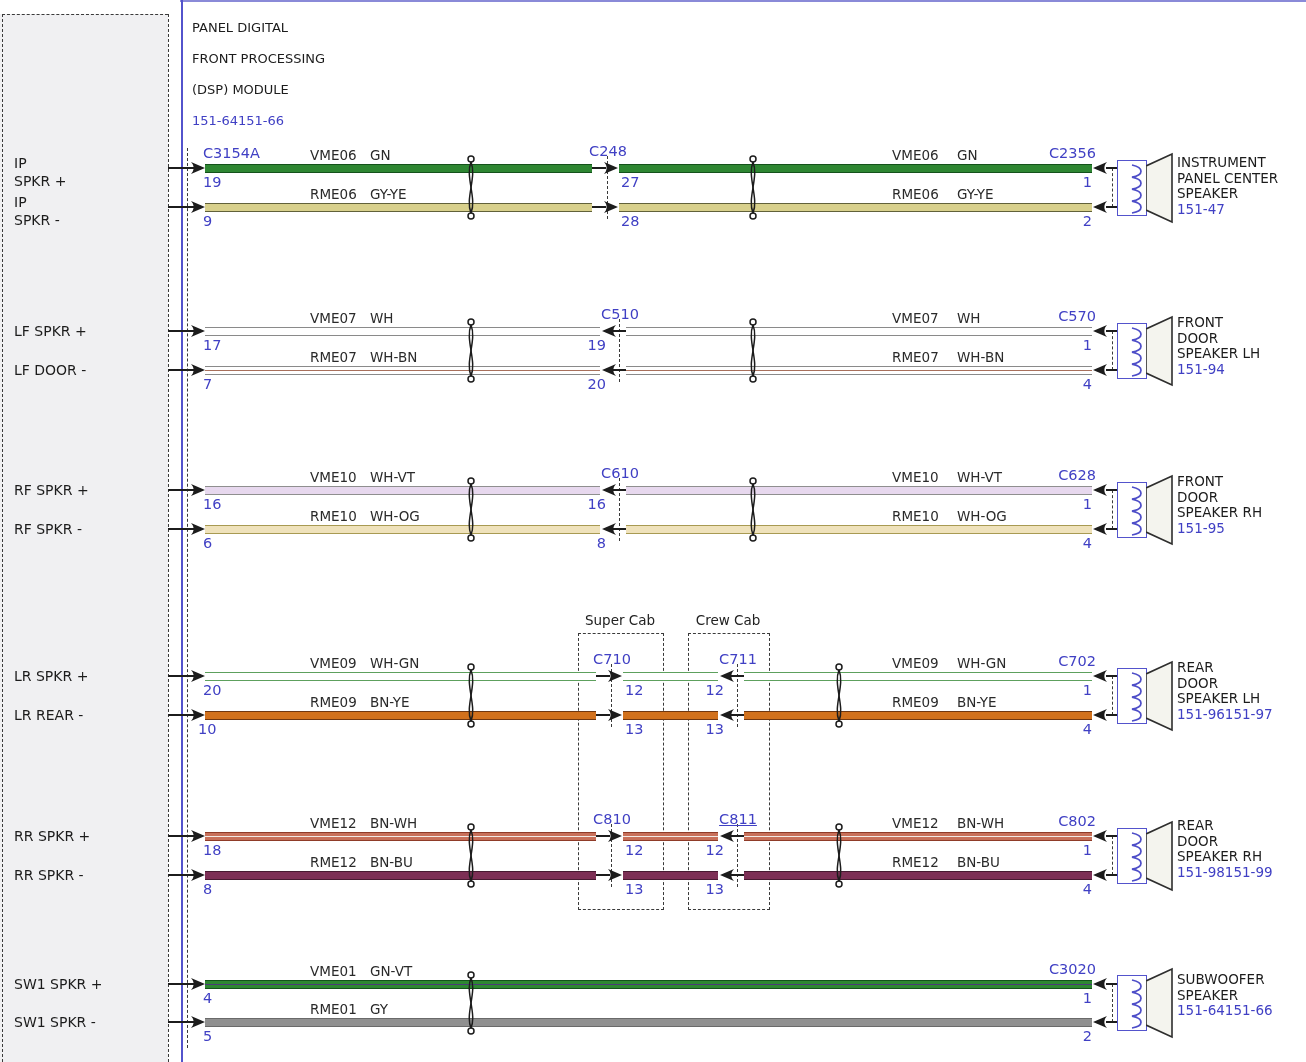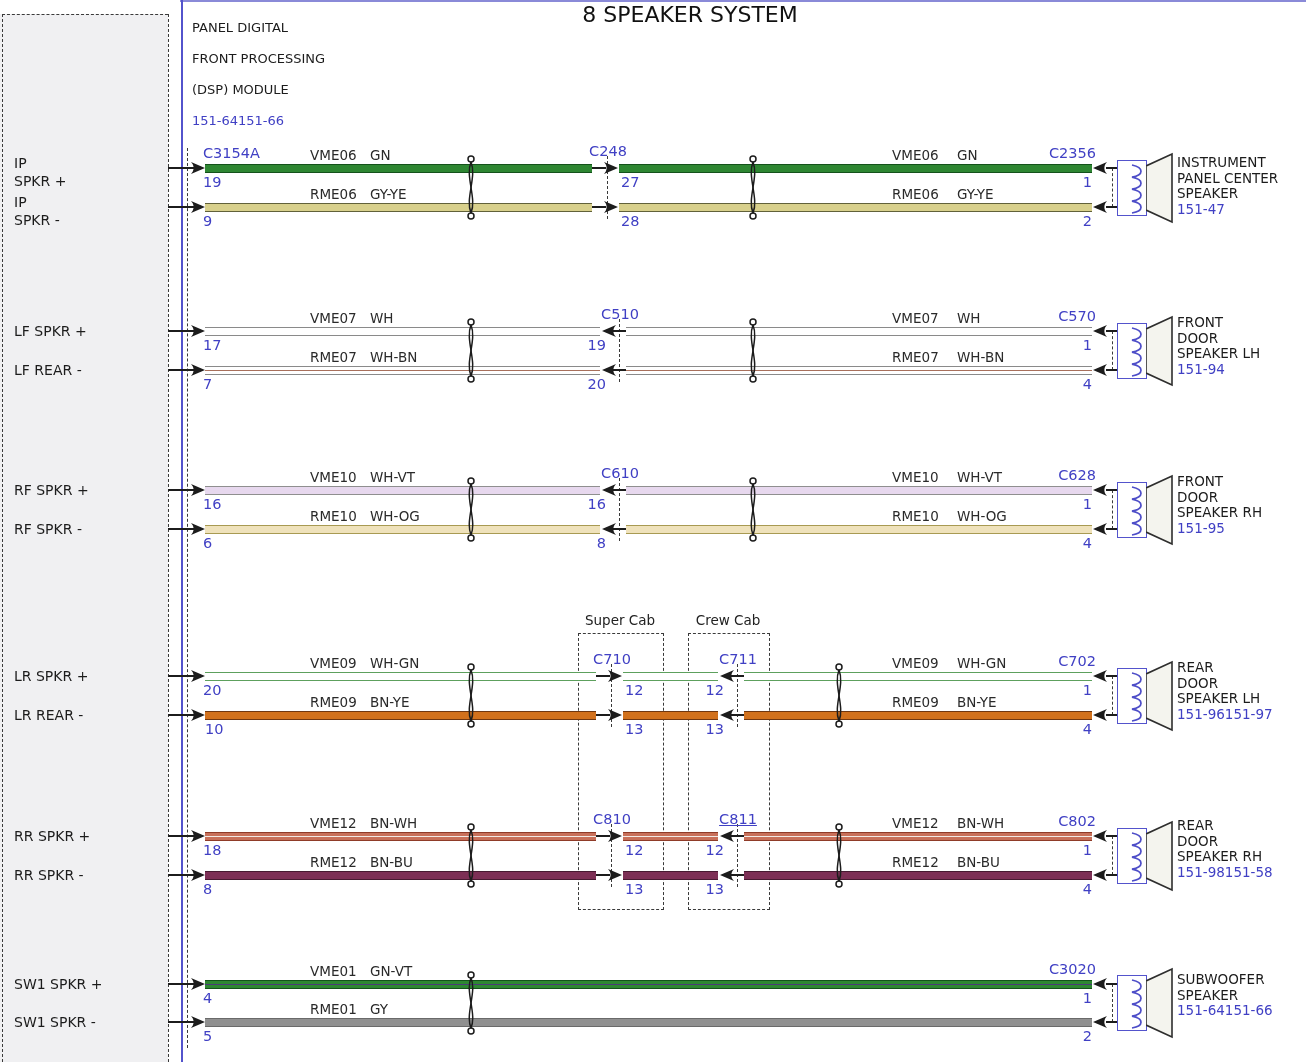--- a/index.html
+++ b/index.html
@@ -42,7 +42,6 @@
     <div class="blue">151-64151-66</div>
   </div>
 
-  <div class="txt" style="left:480px;top:6px;width:420px;text-align:center;font-size:22px;color:#111;">8 SPEAKER SYSTEM</div>
 
   <div class="cablabel" style="left:566px;top:612px;width:108px;">Super Cab</div>
   <div class="cabbox" style="left:578px;top:633px;width:84px;height:275px;"></div>

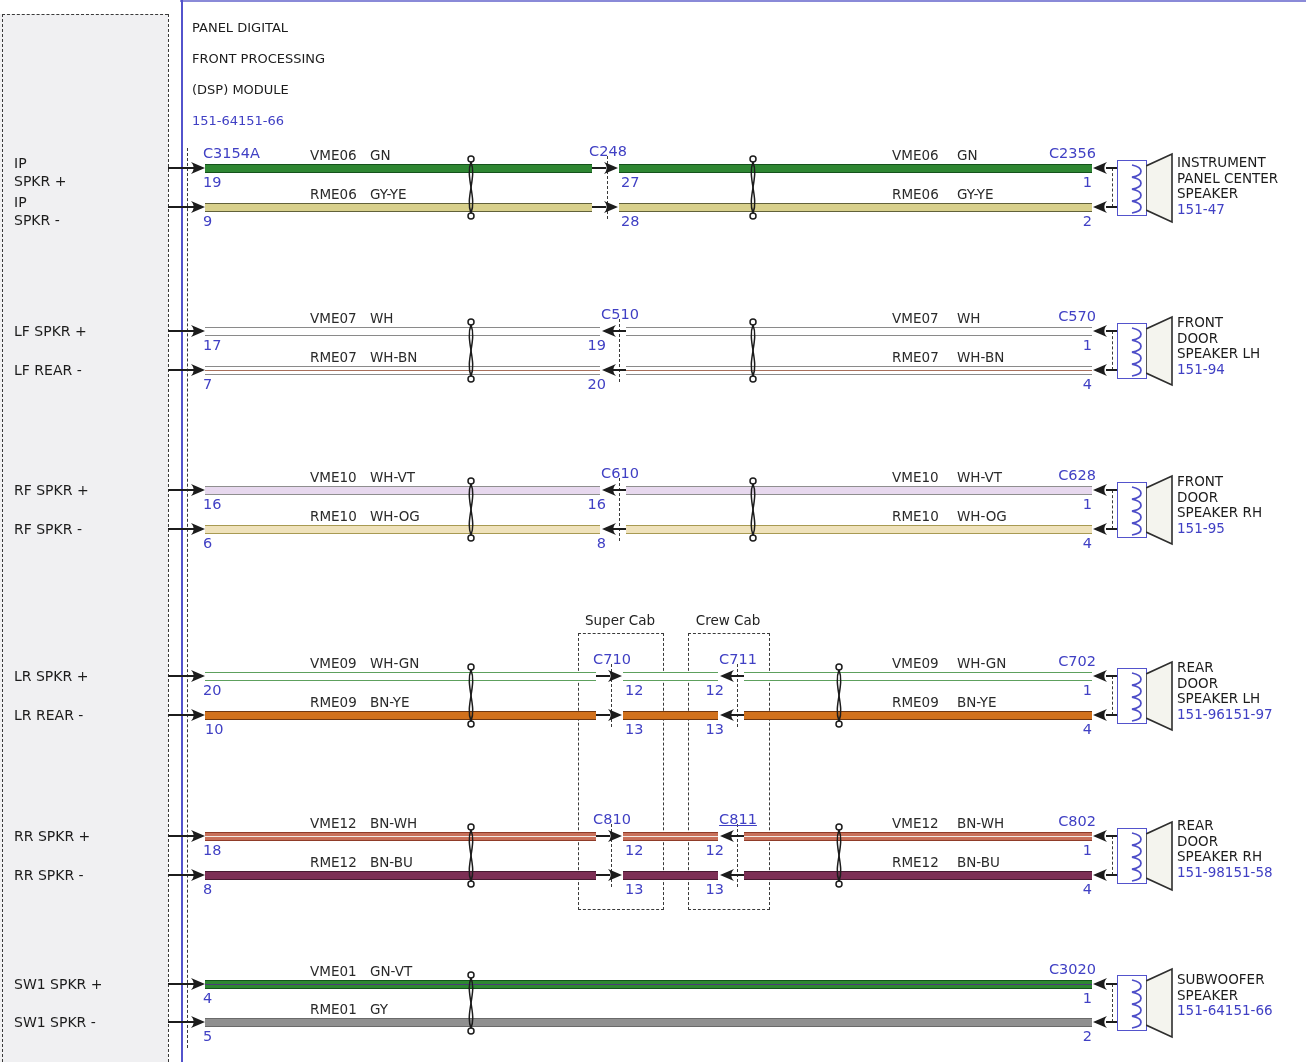--- a/index.html
+++ b/index.html
@@ -146,7 +146,7 @@
         <div class="blue">151-47</div>
       </div>
       <div class="txt" style="position: absolute; left: 14px; top: 322px; font-size: 14px;">LF SPKR +</div>
-      <div class="txt" style="position: absolute; left: 14px; top: 361px; font-size: 14px;">LF REAR -</div>
+      <div class="txt" style="position: absolute; left: 14px; top: 361px; font-size: 14px;">LF DOOR -</div>
       <div class="hline" style="position: absolute; left: 168px; top: 330.2px; width: 27px;"></div>
       <div style="position: absolute; left: 191px; top: 325px; width: 14px; height: 12px;">
         <svg width="14" height="12" viewBox="0 0 14 12">

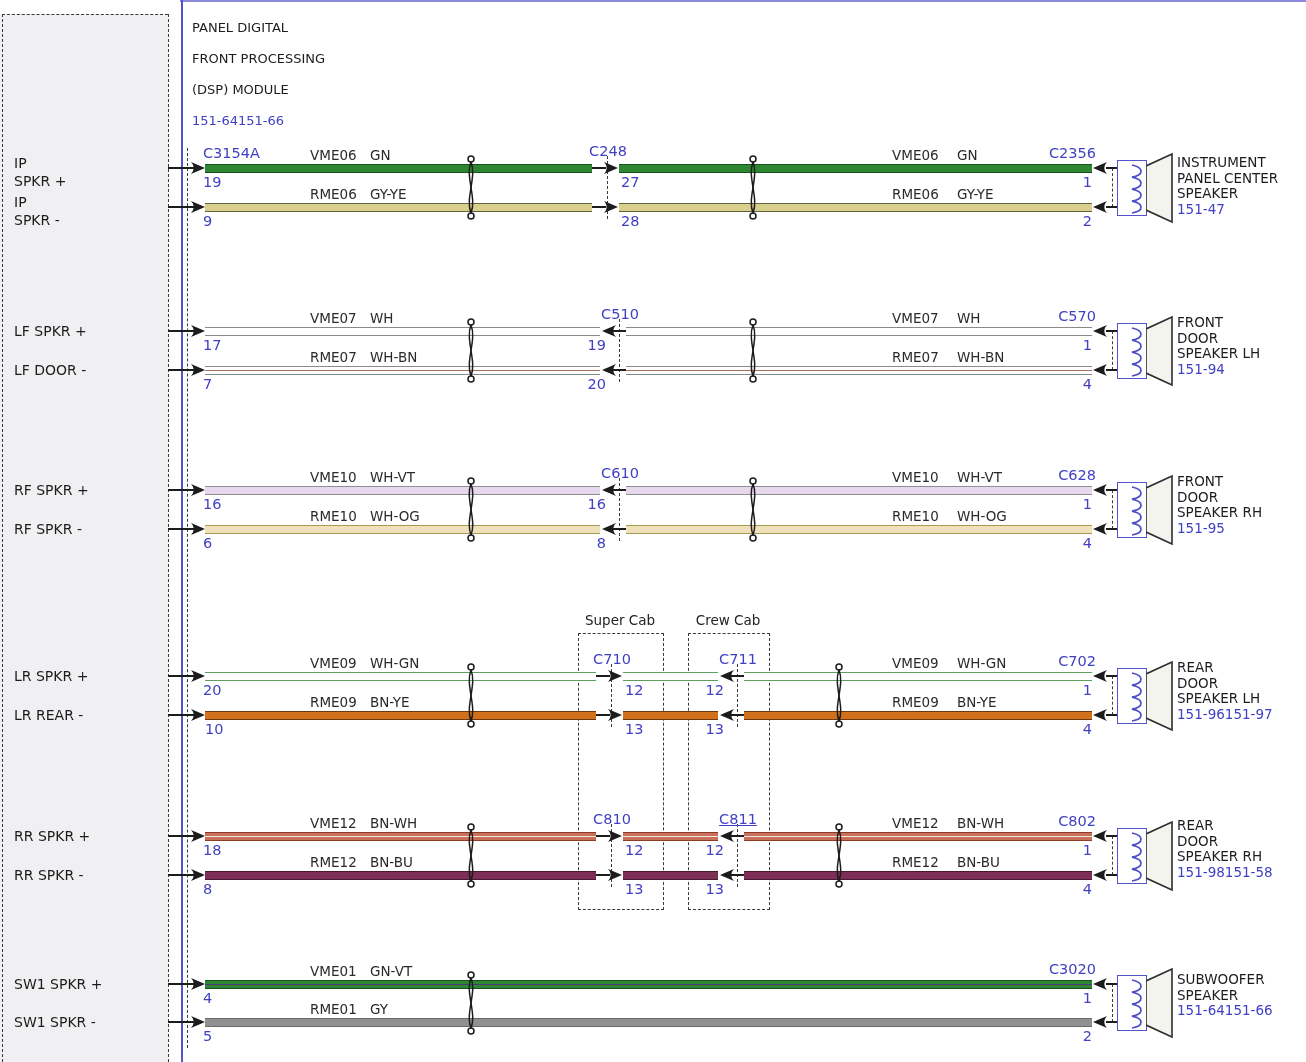--- a/index.html
+++ b/index.html
@@ -346,7 +346,7 @@
           <path d="M0 0 L14 6 L0 12 C3.5 8.5 3.5 3.5 0 0 Z" fill="#1c1c1c"></path>
         </svg>
       </div>
-      <div class="pin" style="position: absolute; left: 205px; top: 721px; text-align: center;">10</div>
+      <div class="pin" style="position: absolute; left: 198px; top: 721px; text-align: center;">10</div>
       <div style="position: absolute; left: 205px; top: 671.5px; width: 391px; height: 9px; box-sizing: border-box; border-top: 1.5px solid rgb(93, 160, 93); border-bottom: 1.5px solid rgb(93, 160, 93); background: rgb(255, 255, 255);"></div>
       <div style="position: absolute; left: 205px; top: 710.5px; width: 391px; height: 9px; box-sizing: border-box; border-top: 1.5px solid rgb(111, 55, 16); border-bottom: 1.5px solid rgb(111, 55, 16); background: rgb(210, 113, 28);"></div>
       <div style="position: absolute; left: 623px; top: 671.5px; width: 95px; height: 9px; box-sizing: border-box; border-top: 1.5px solid rgb(93, 160, 93); border-bottom: 1.5px solid rgb(93, 160, 93); background: rgb(255, 255, 255);"></div>

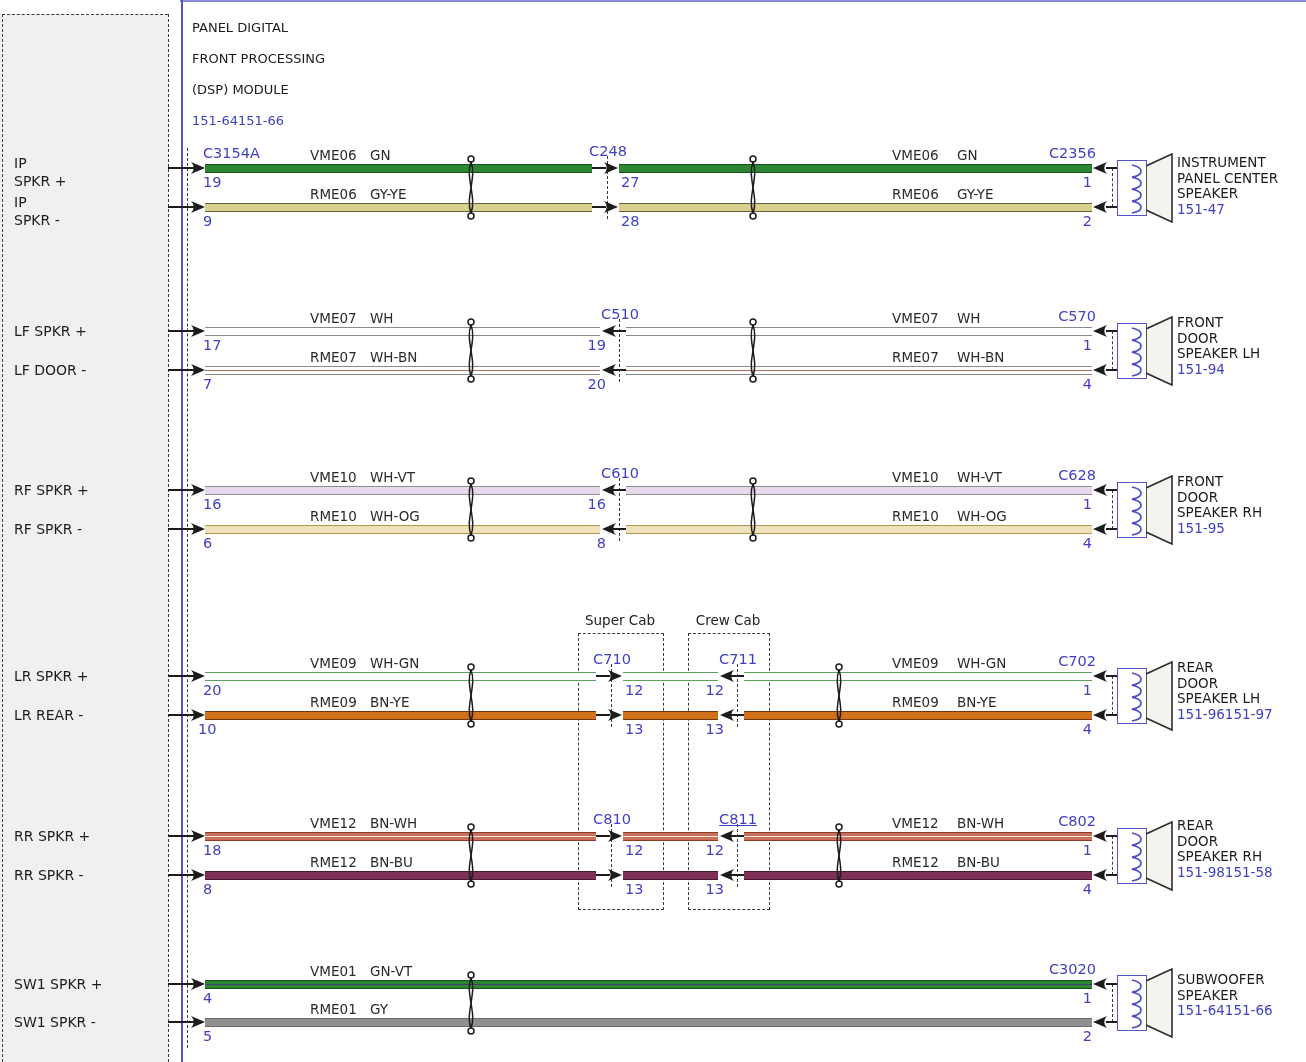--- a/index.html
+++ b/index.html
@@ -551,7 +551,7 @@
         <div>REAR</div>
         <div>DOOR</div>
         <div>SPEAKER RH</div>
-        <div class="blue">151-98151-58</div>
+        <div class="blue">151-98151-99</div>
       </div>
       <div class="txt" style="position: absolute; left: 14px; top: 975px; font-size: 14px;">SW1 SPKR +</div>
       <div class="txt" style="position: absolute; left: 14px; top: 1013px; font-size: 14px;">SW1 SPKR -</div>

